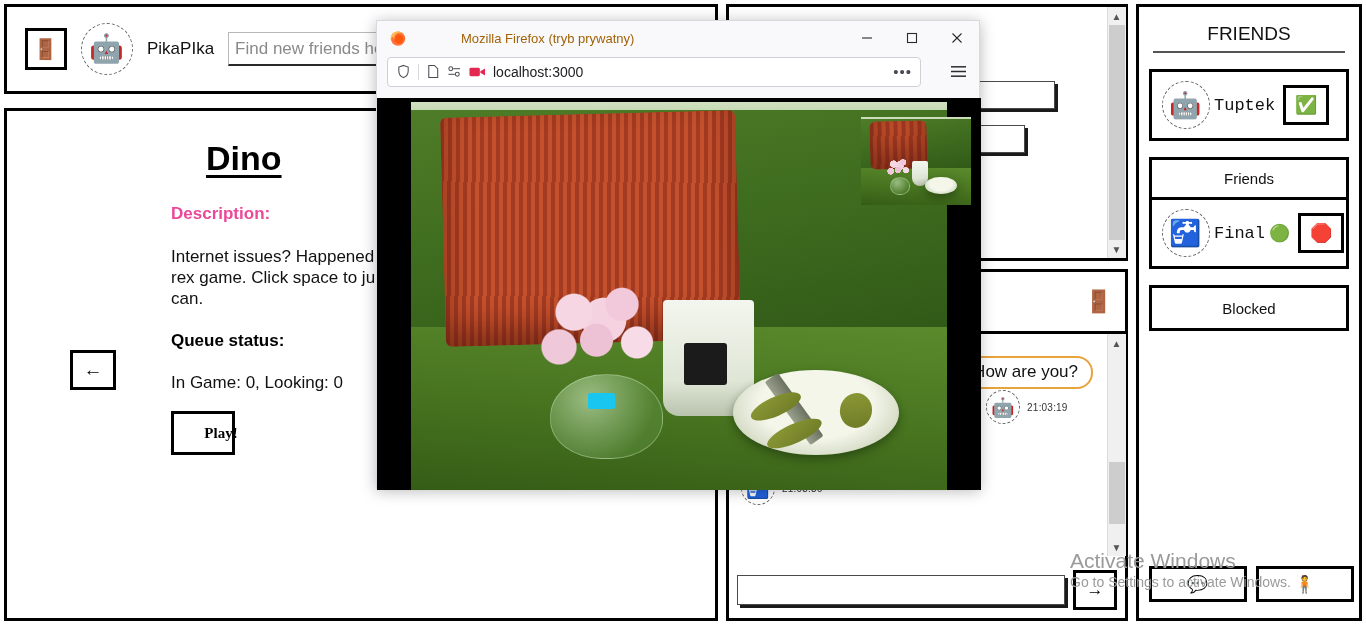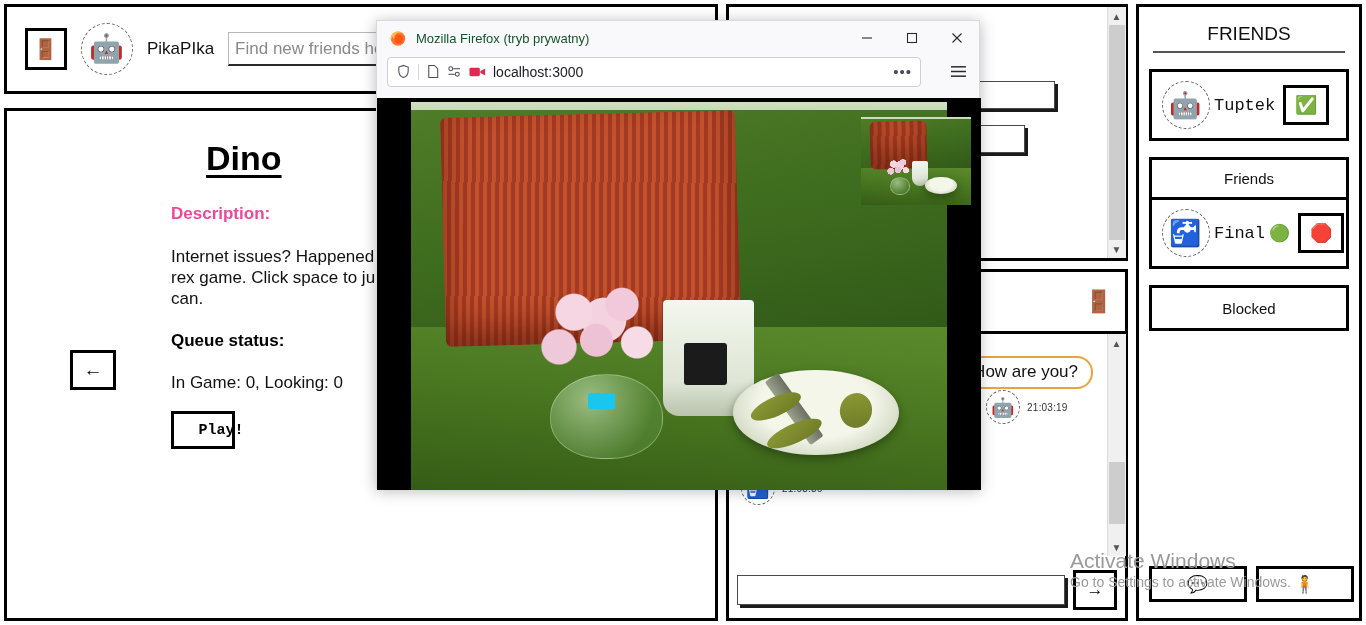--- a/index.html
+++ b/index.html
@@ -205,7 +205,7 @@
     padding-left: 12px; gap: 9px;
   }
   .ff-logo { width: 18px; height: 18px; flex:none; }
-  .ff-title { font-size: 13px; color:#14532d; flex: 1 1 auto; }
+  .ff-title { font-size: 13px; color:#a16207; flex: 1 1 auto; margin-left: 45px; }
   .ff-winbtns { display:flex; height: 34px; }
   .ff-winbtn {
     width: 45px; height: 34px; display:flex; align-items:center;

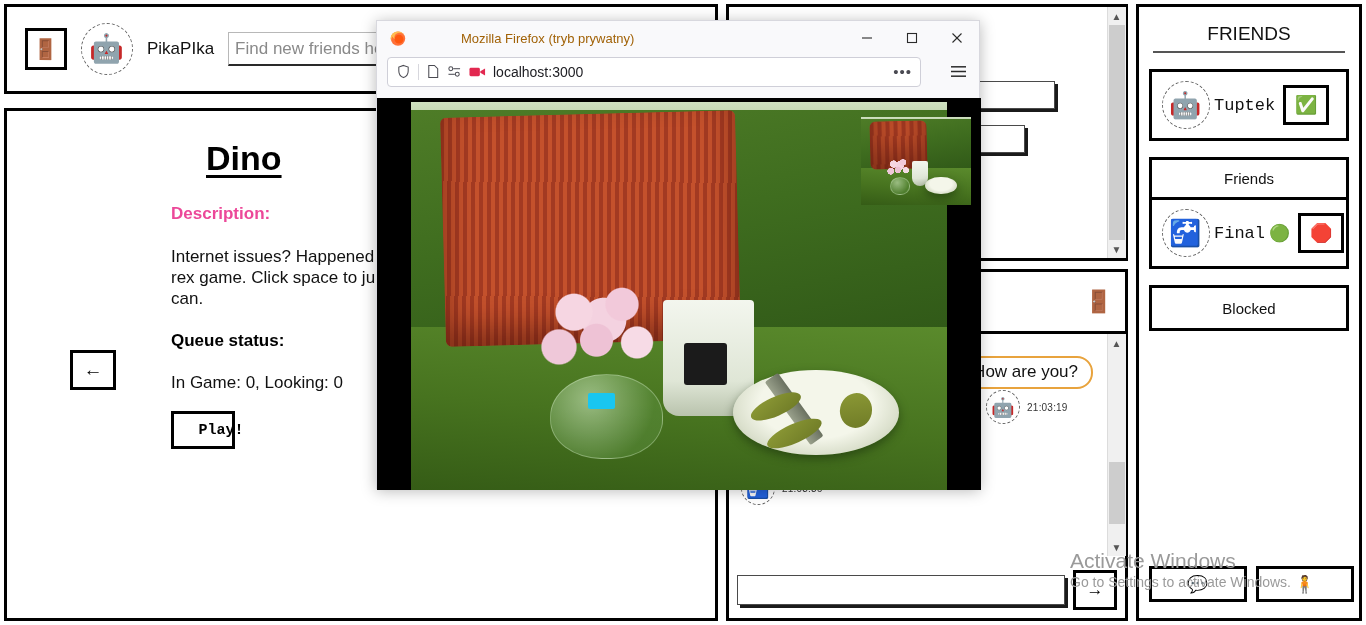--- a/index.html
+++ b/index.html
@@ -71,9 +71,9 @@
   }
   .play-btn {
     position: absolute; left: 164px; top: 300px;
-    width: 64px; height: 38px; border: 3px solid #000; background:#fff;
+    width: 64px; height: 44px; border: 3px solid #000; background:#fff;
     font-size: 15px; font-weight: bold; display:flex; align-items:center;
-    justify-content:center; cursor:pointer; font-family:Liberation Mono, monospace;padding-left:36px;
+    justify-content:center; cursor:pointer; font-family:Liberation Serif, serif;padding-left:36px;
   }
 
   

